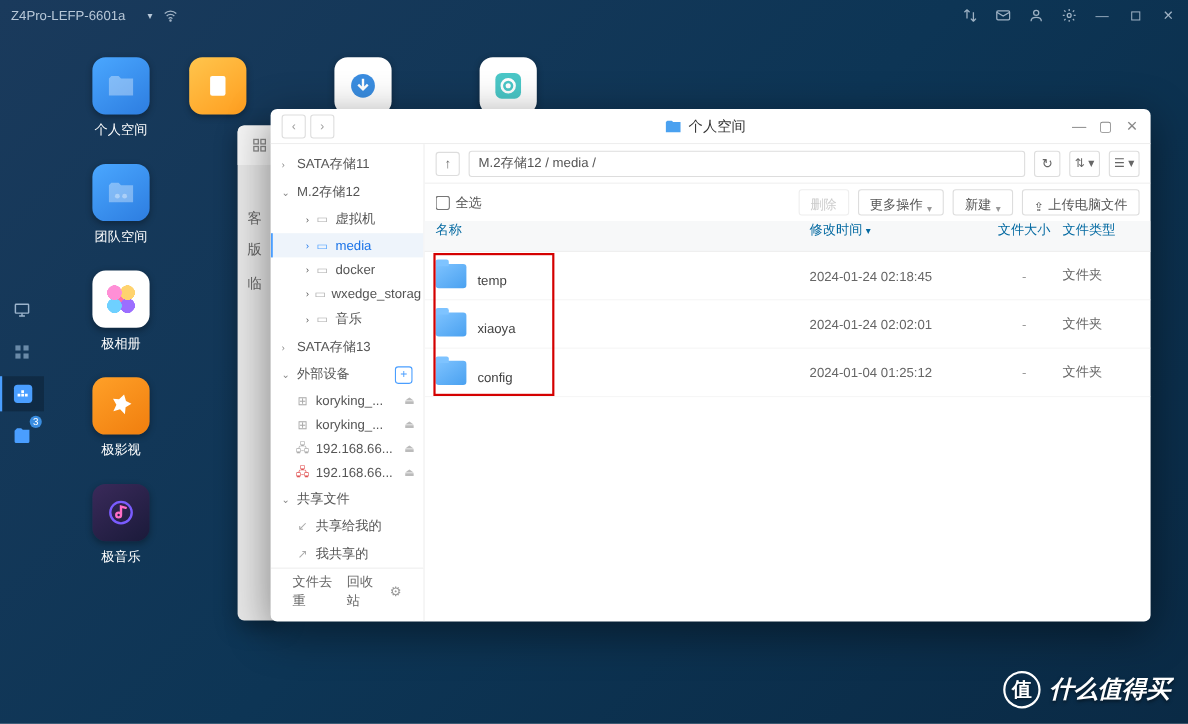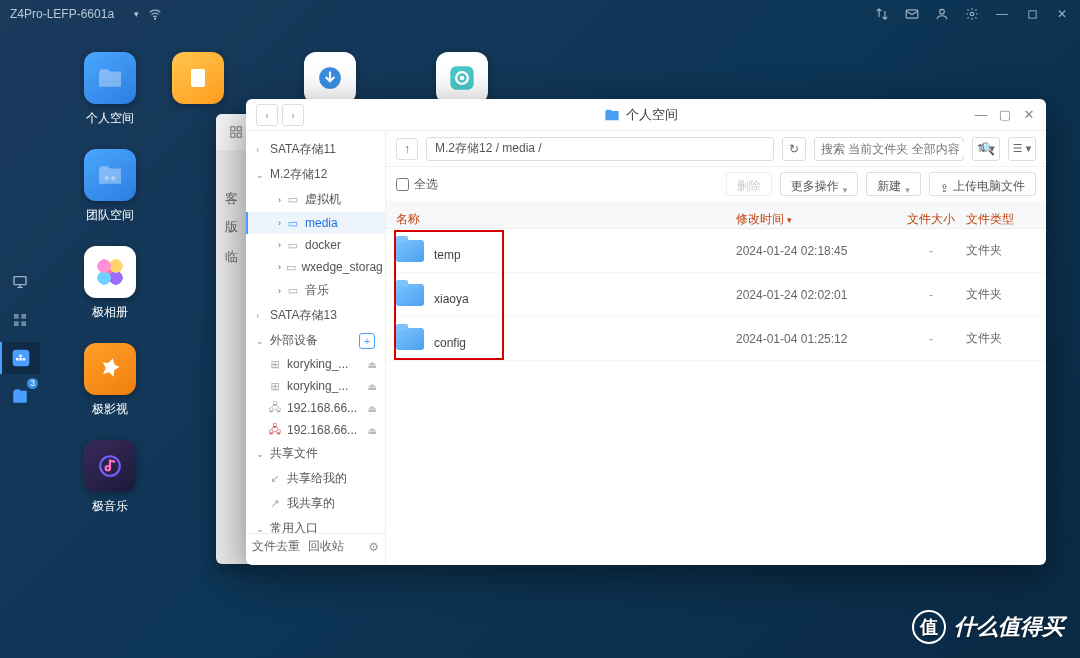--- a/index.html
+++ b/index.html
@@ -386,10 +386,6 @@
             <span>M.2存储12 / media /</span>
           </div>
         <div class="refresh">↻</div>
-        <div class="search">
-          <input type="text" placeholder="搜索 当前文件夹 全部内容" style="">
-          <span>🔍</span>
-        </div>
         <div class="view-toggle">⇅ ▾</div>
         <div class="view-toggle">☰ ▾</div>
       </div>

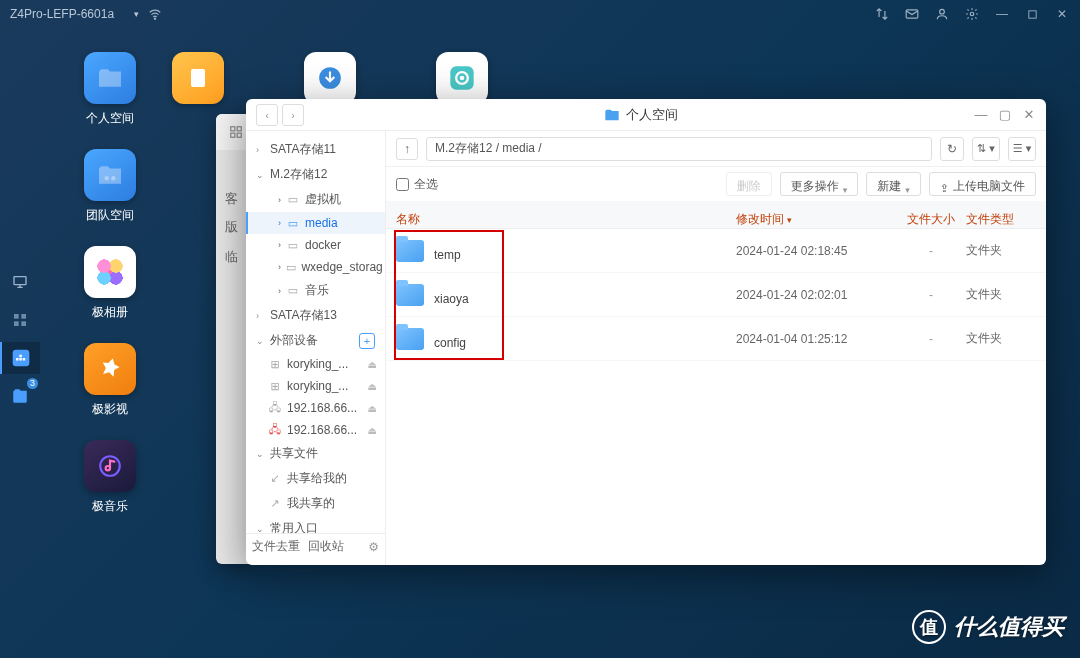--- a/index.html
+++ b/index.html
@@ -87,7 +87,7 @@
 .abtn .dd { font-size: 9px; color:#999; }
 
 .table { flex: 1; font-size: 12px; color: #444; position: relative; }
-.thead { height: 28px; display: flex; align-items: flex-end; background: #f7f8f9; border-bottom: 1px solid #eee; padding: 0 10px; color: #c2410c; }
+.thead { height: 28px; display: flex; align-items: flex-start; background: #f7f8f9; border-bottom: 1px solid #eee; padding: 0 10px; color: #0369a1; }
 .thead .col-name { flex: 1; }
 .thead .col-time { width: 160px; display:flex; align-items:center; gap:3px; cursor:pointer; }
 .thead .col-size { width: 70px; text-align:center; }

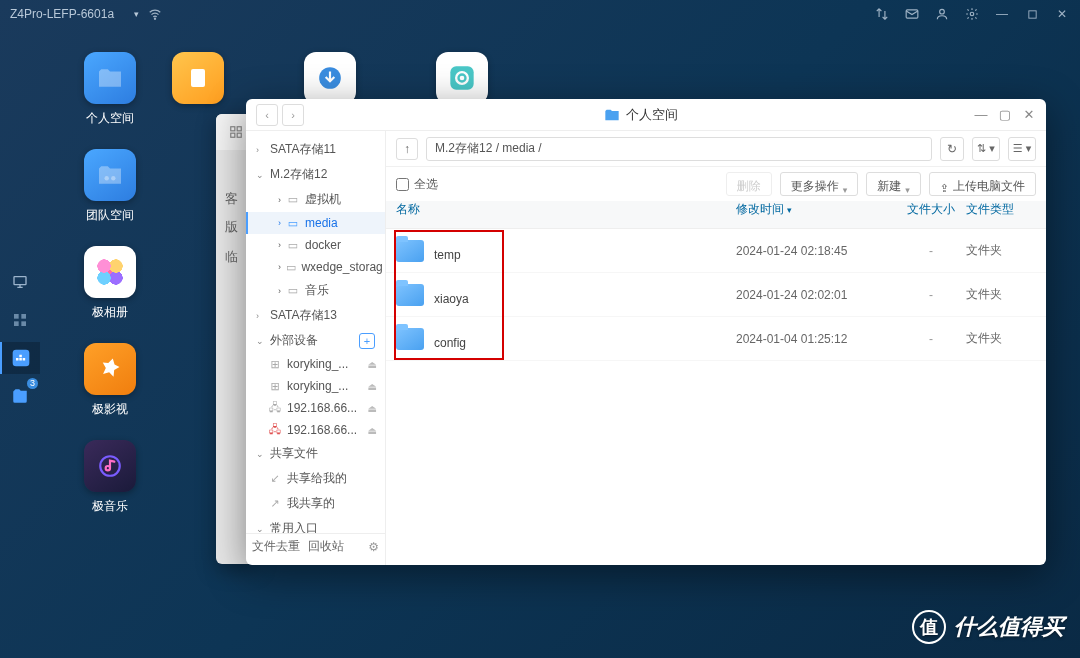--- a/index.html
+++ b/index.html
@@ -64,7 +64,7 @@
 .sb-item.selected .ic { color: #4a9eff; }
 .sb-item .eject { margin-left: auto; color: #bbb; font-size: 10px; }
 .sb-add { display: inline-flex; width:16px; height:16px; border:1px solid #4a9eff; color:#4a9eff; border-radius:3px; align-items:center; justify-content:center; font-size:11px; margin-left:auto; cursor:pointer; }
-.sb-footer { border-top: 1px solid #eee; display: flex; align-items: center; padding: 4px 6px; gap: 8px; font-size: 12px; color: #666; }
+.sb-footer { border-top: 1px solid #eee; display: flex; align-items: center; padding: 4px 20px; gap: 8px; font-size: 12px; color: #666; }
 .sb-footer span { cursor: pointer; }
 .sb-footer .gear { margin-left: auto; color:#999; }
 

